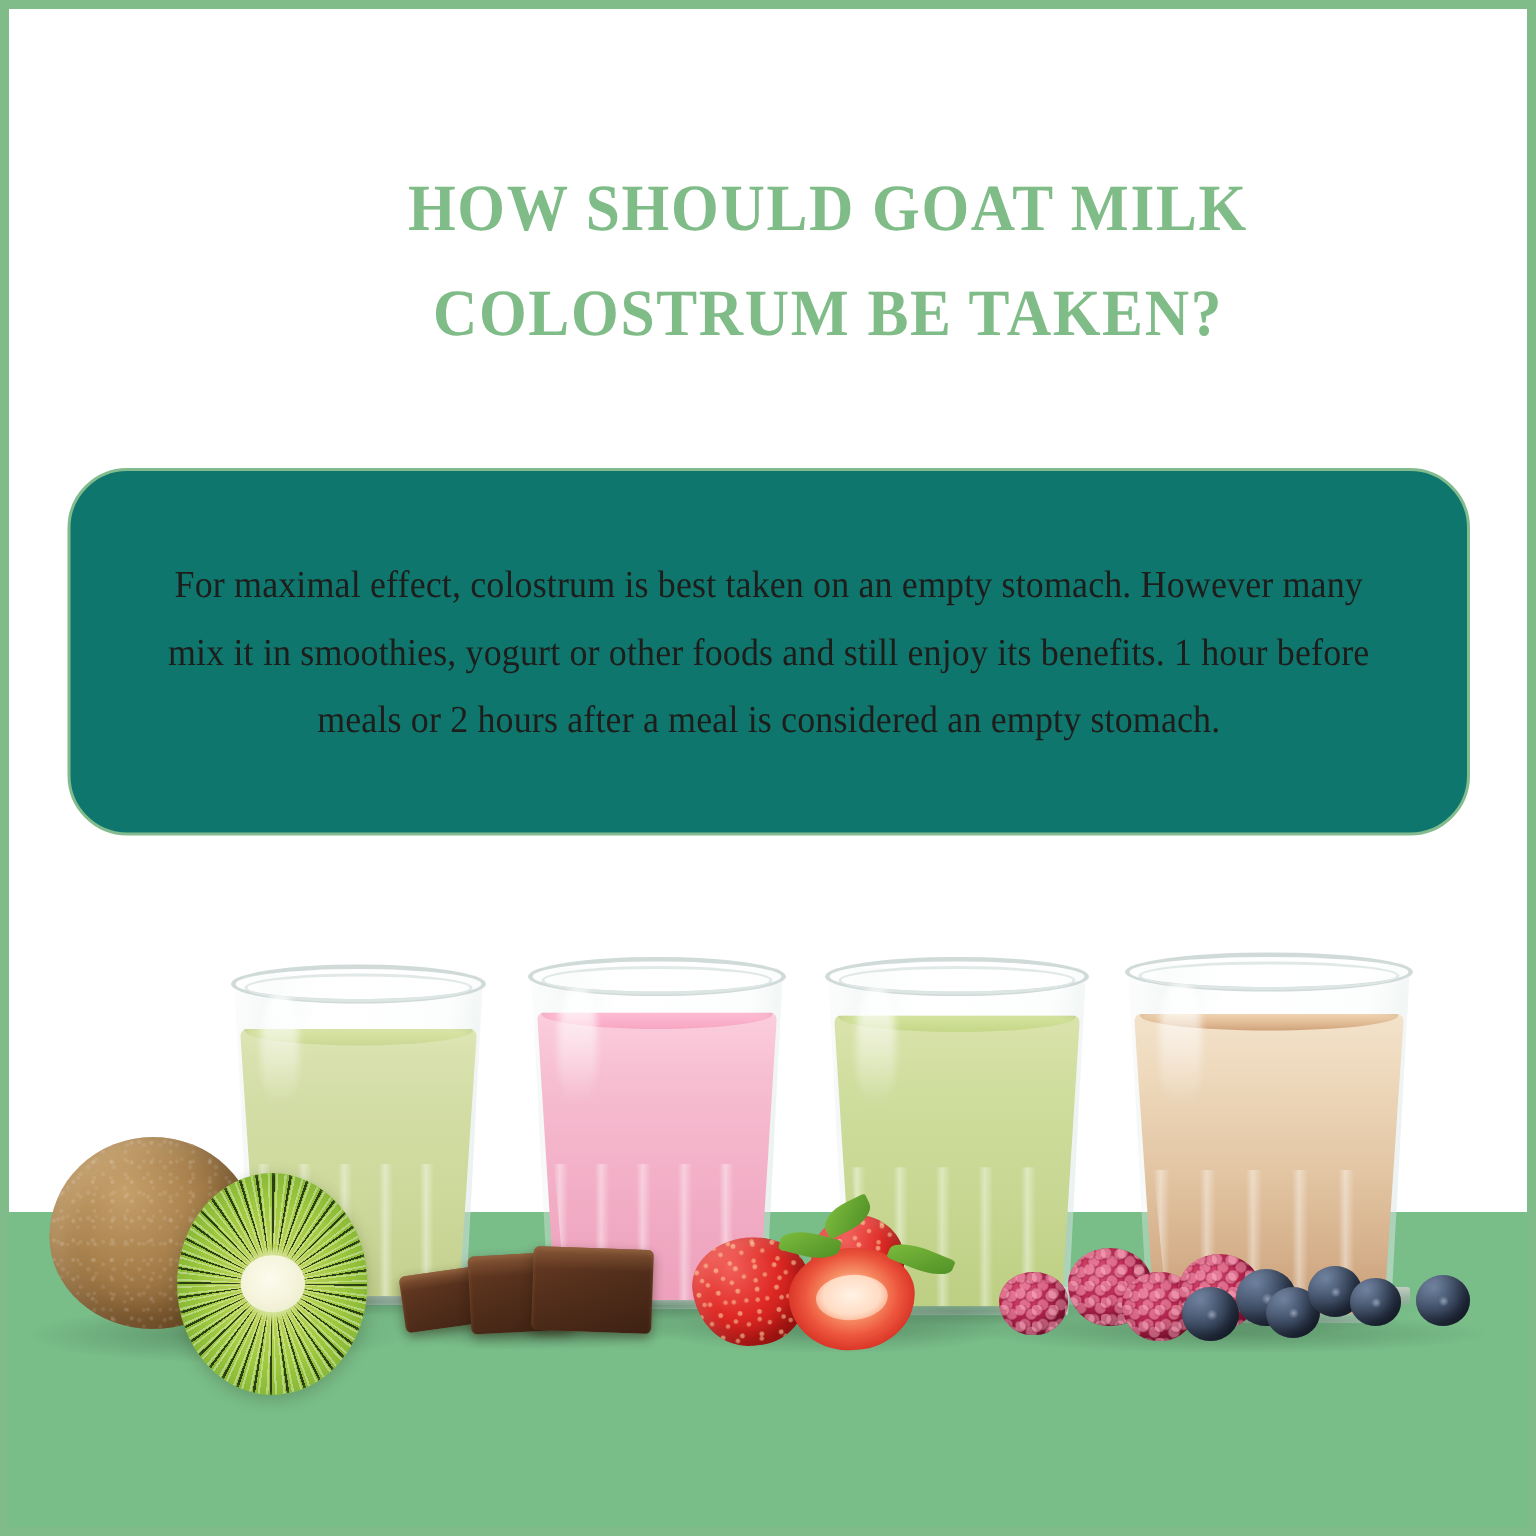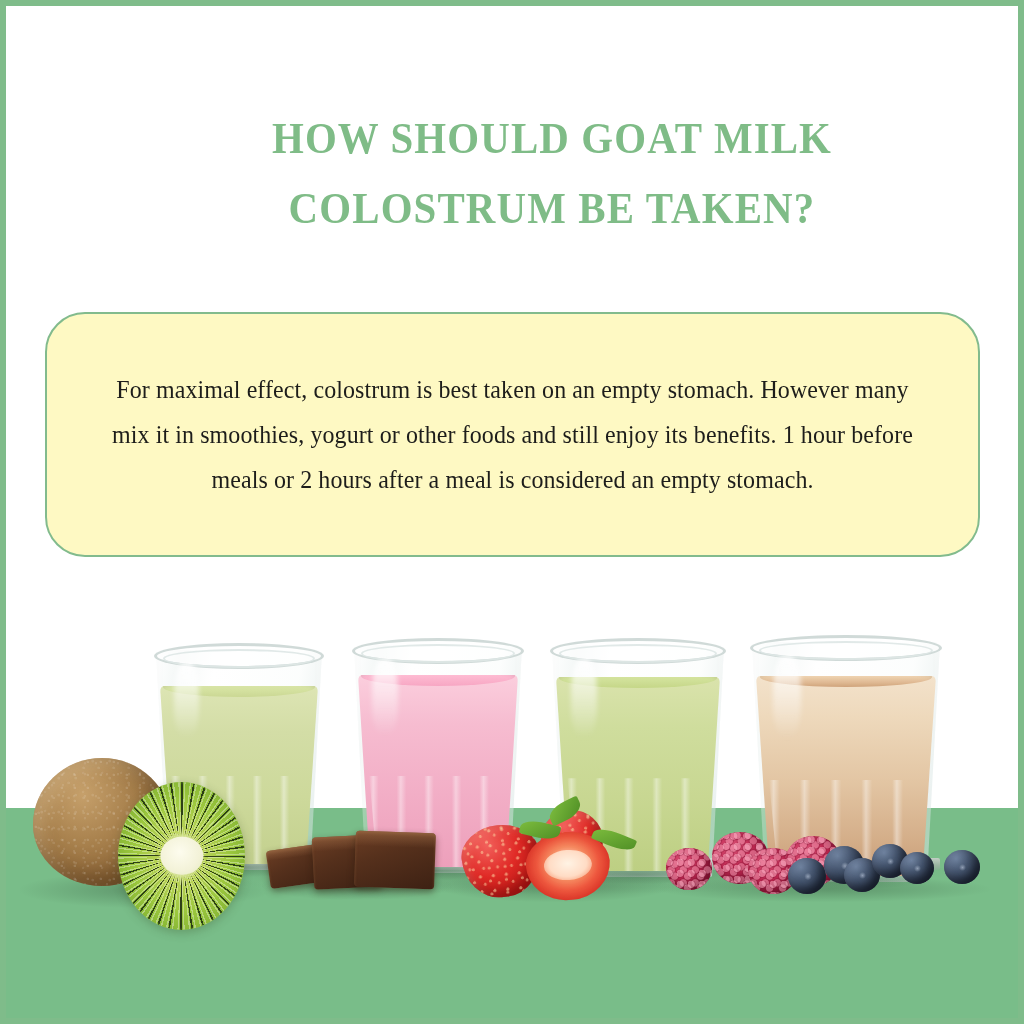--- a/index.html
+++ b/index.html
@@ -87,7 +87,7 @@
     box-sizing: border-box;
     border: 2px solid #82bb8d;
     border-radius: 40px;
-    background: #fef9c3;
+    background: #0f766e;
     z-index: 20;
     display: flex;
     align-items: center;

